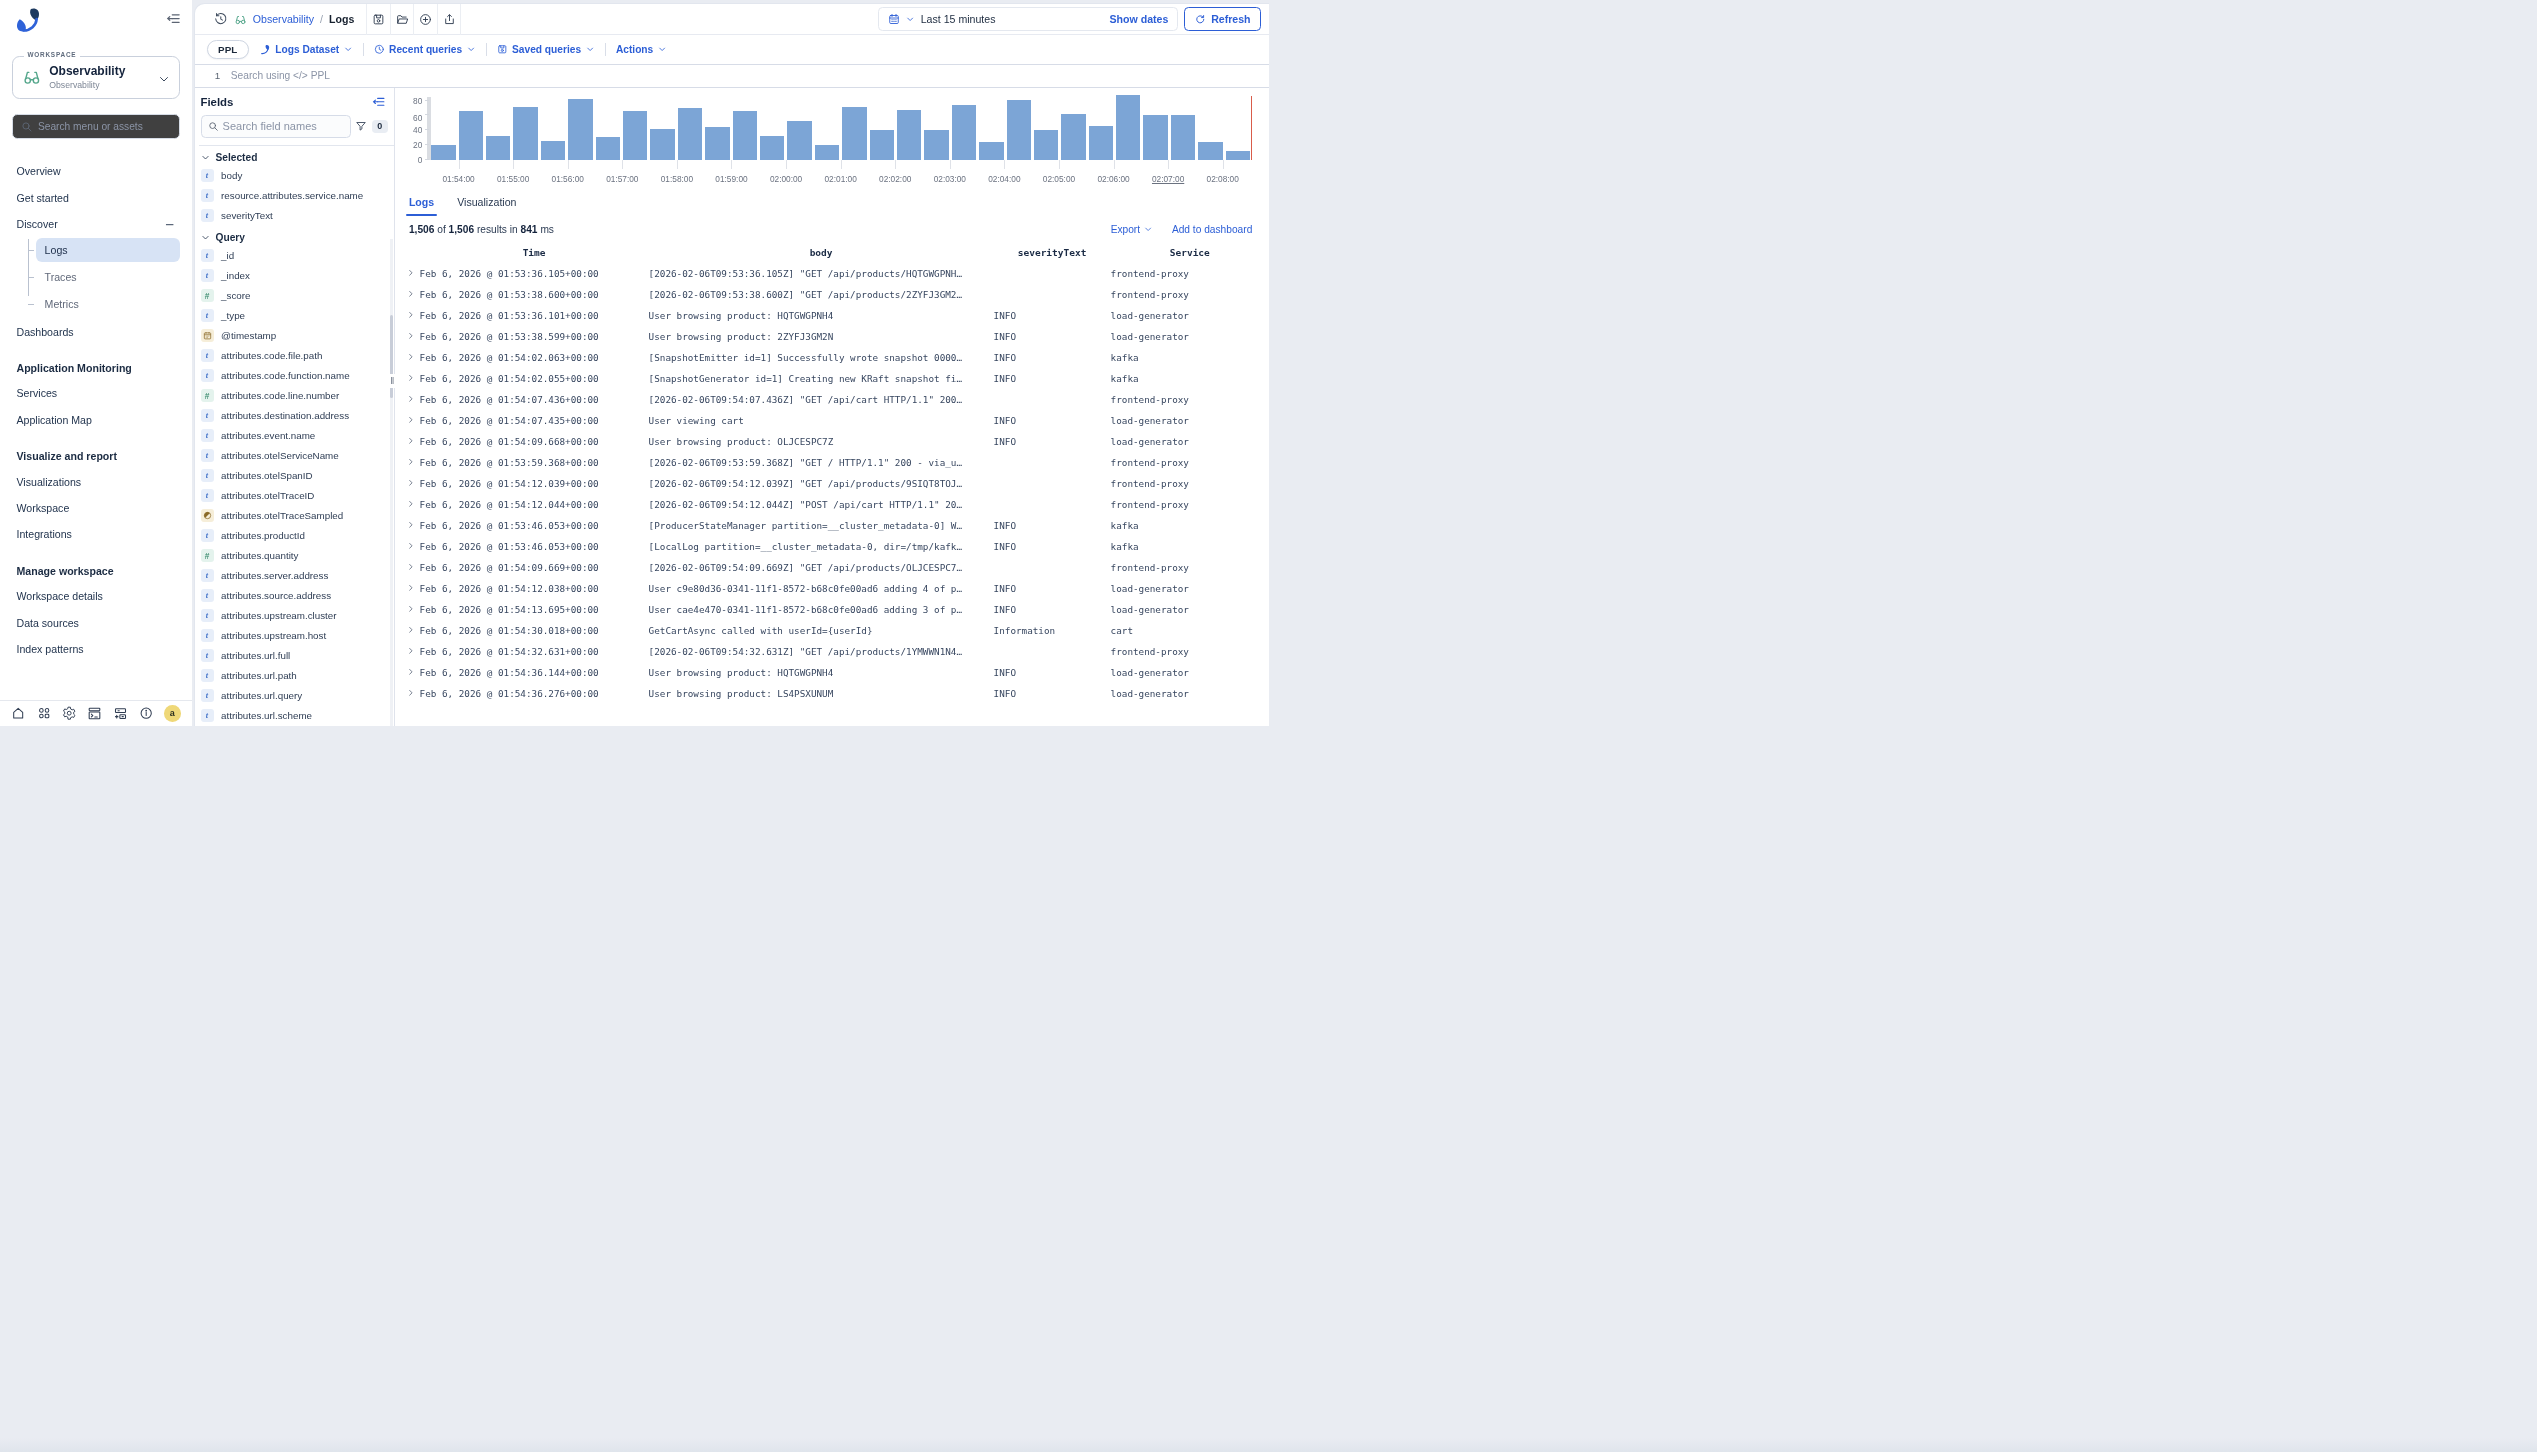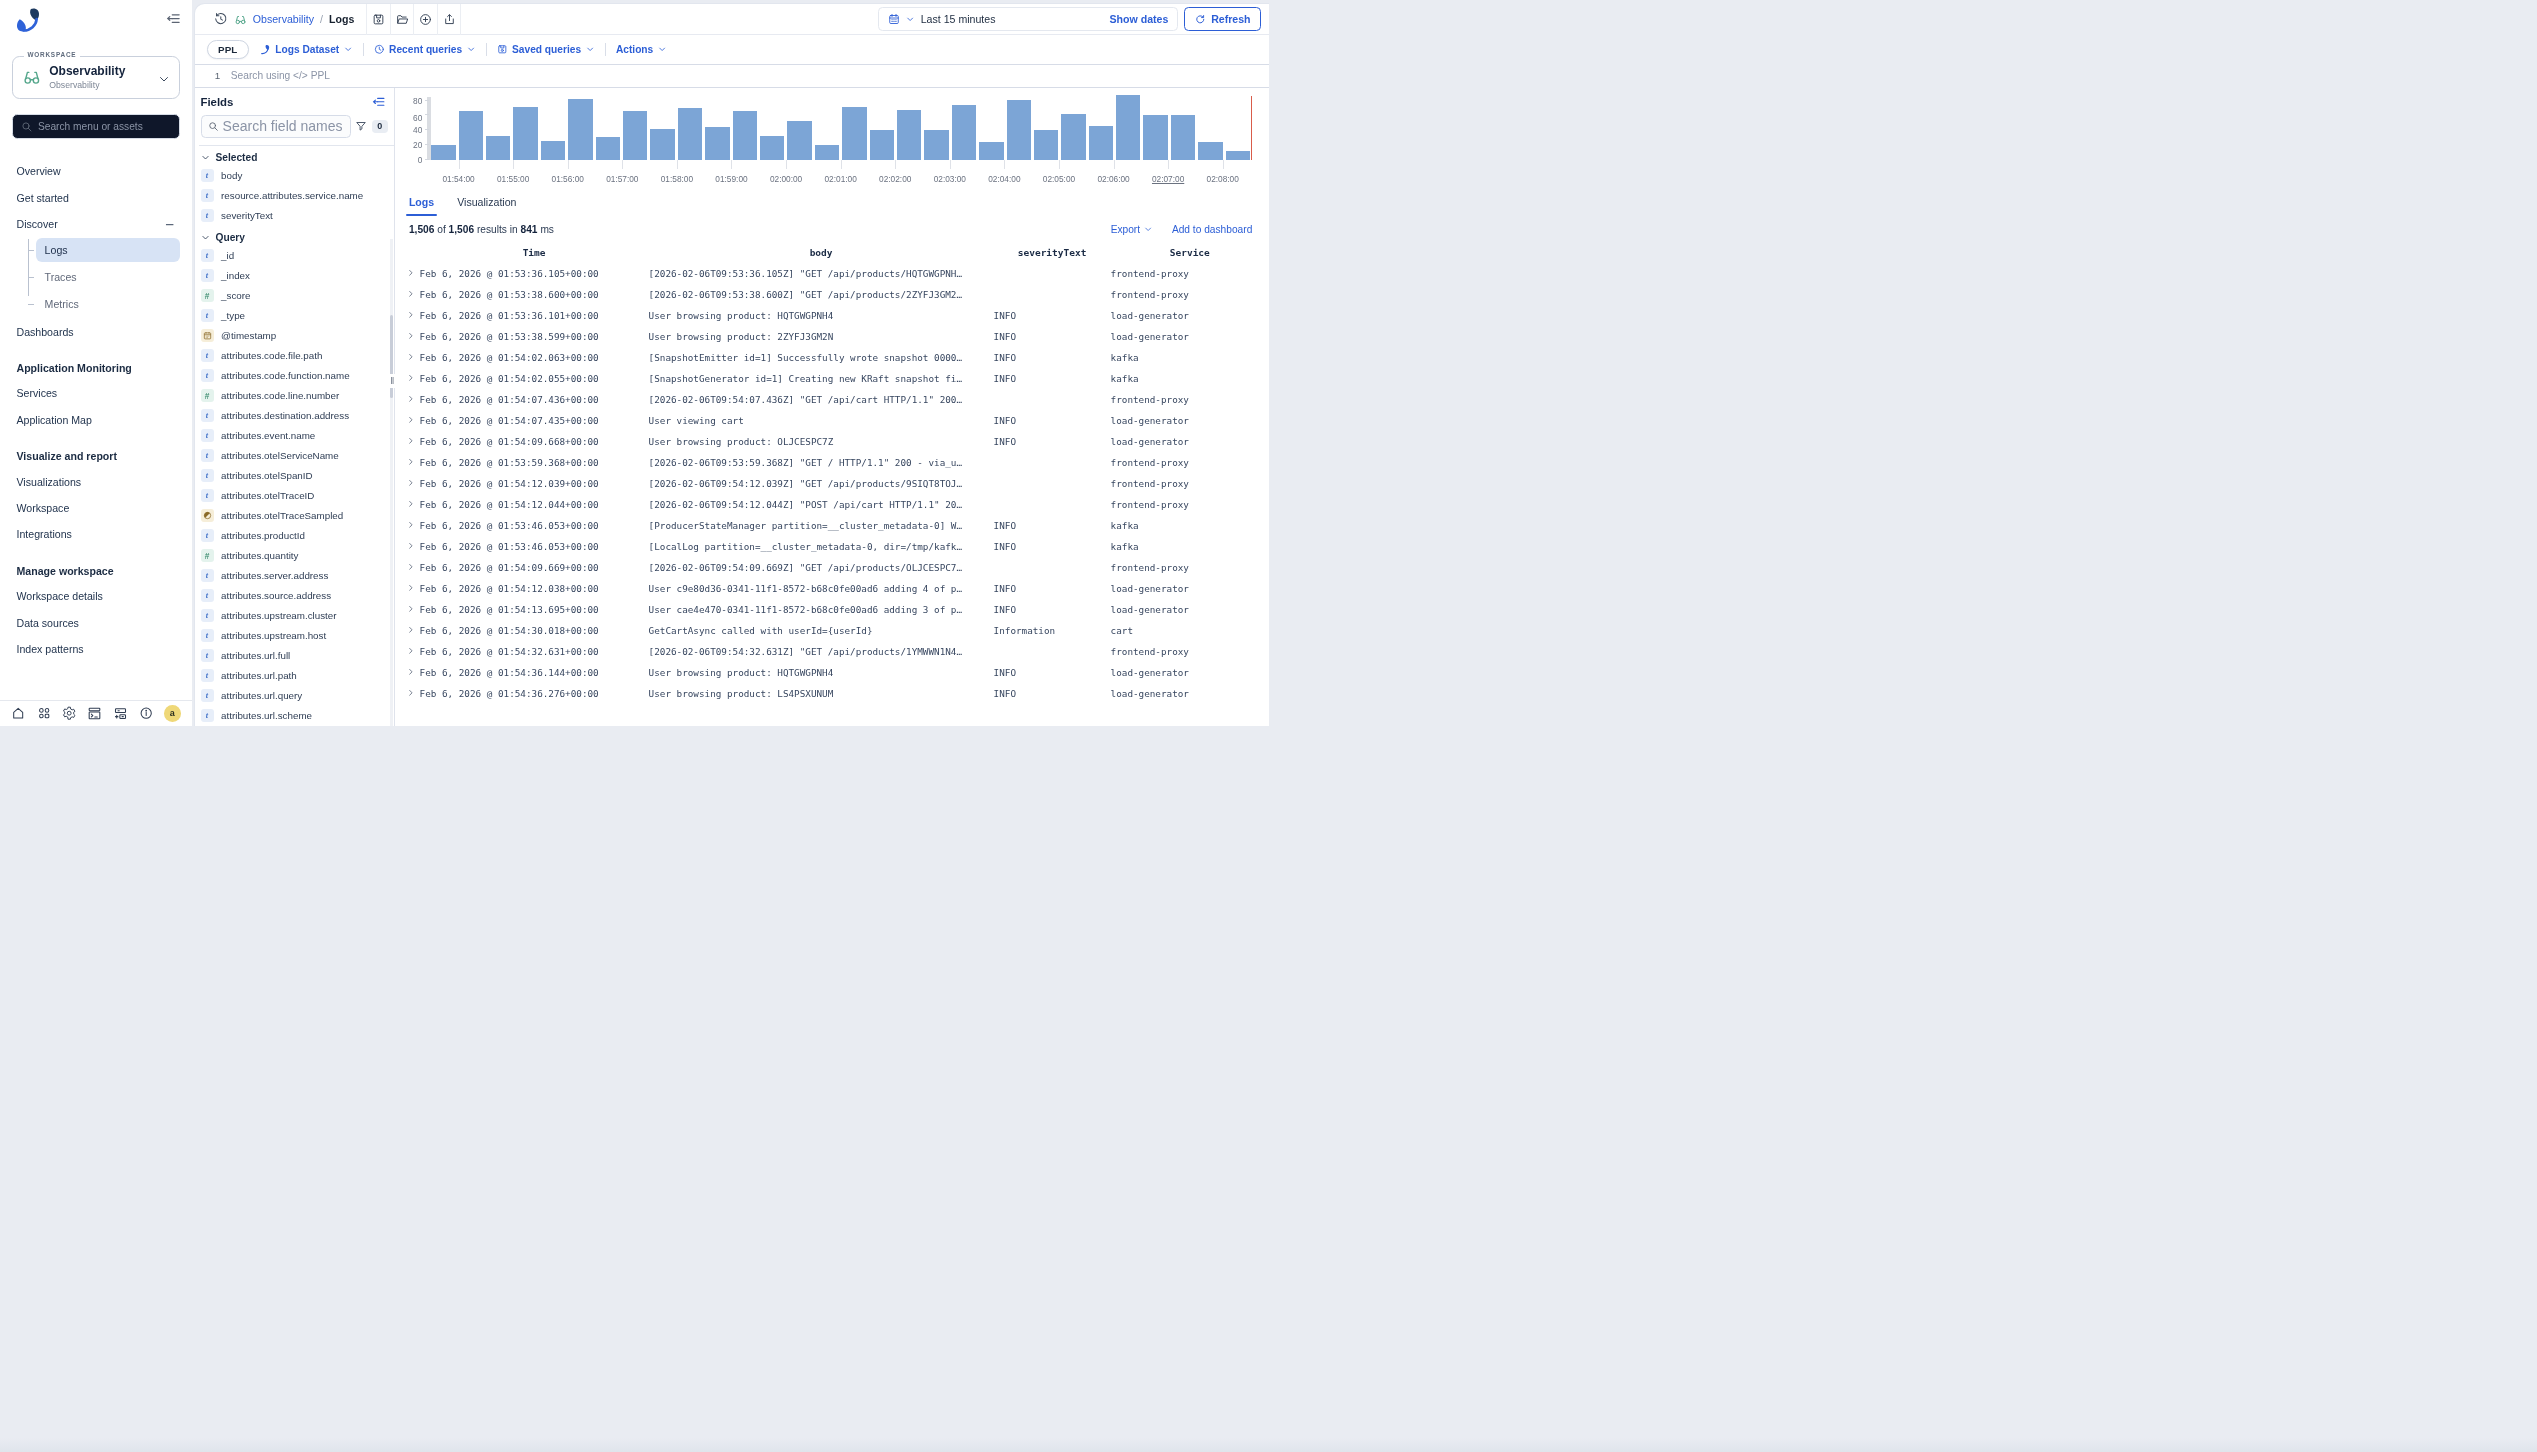--- a/index.html
+++ b/index.html
@@ -17,7 +17,7 @@
   .ws-title { font-size:12px; font-weight:700; color:#14233c; }
   .ws-sub { font-size:8.7px; color:#7e8796; margin-top:1.5px; }
   .ws-chevron { position:absolute; right:9px; top:16.7px; color:#3c4least; color:#3c4a5e; }
-  .sb-search { margin:15px 12px 0 12px; height:25px; border:0.8px solid #d6dce6; background:#0f172a; border-radius:5.3px; display:flex; align-items:center; padding:0 7.6px; gap:6px; color:#8b94a6; font-size:10.2px; }
+  .sb-search { margin:15px 12px 0 12px; height:25px; border:0.8px solid #d6dce6; background:#404040; border-radius:5.3px; display:flex; align-items:center; padding:0 7.6px; gap:6px; color:#8b94a6; font-size:10.2px; }
   .nav { margin-top:19.7px; padding:0 12px; flex:1; overflow:hidden; }
   .nav-item { font-size:10.6px; color:#22344e; padding:6.8px 4.5px; margin-bottom:0.8px; display:flex; align-items:center; cursor:pointer; }
   .nav-item .sp { flex:1; }

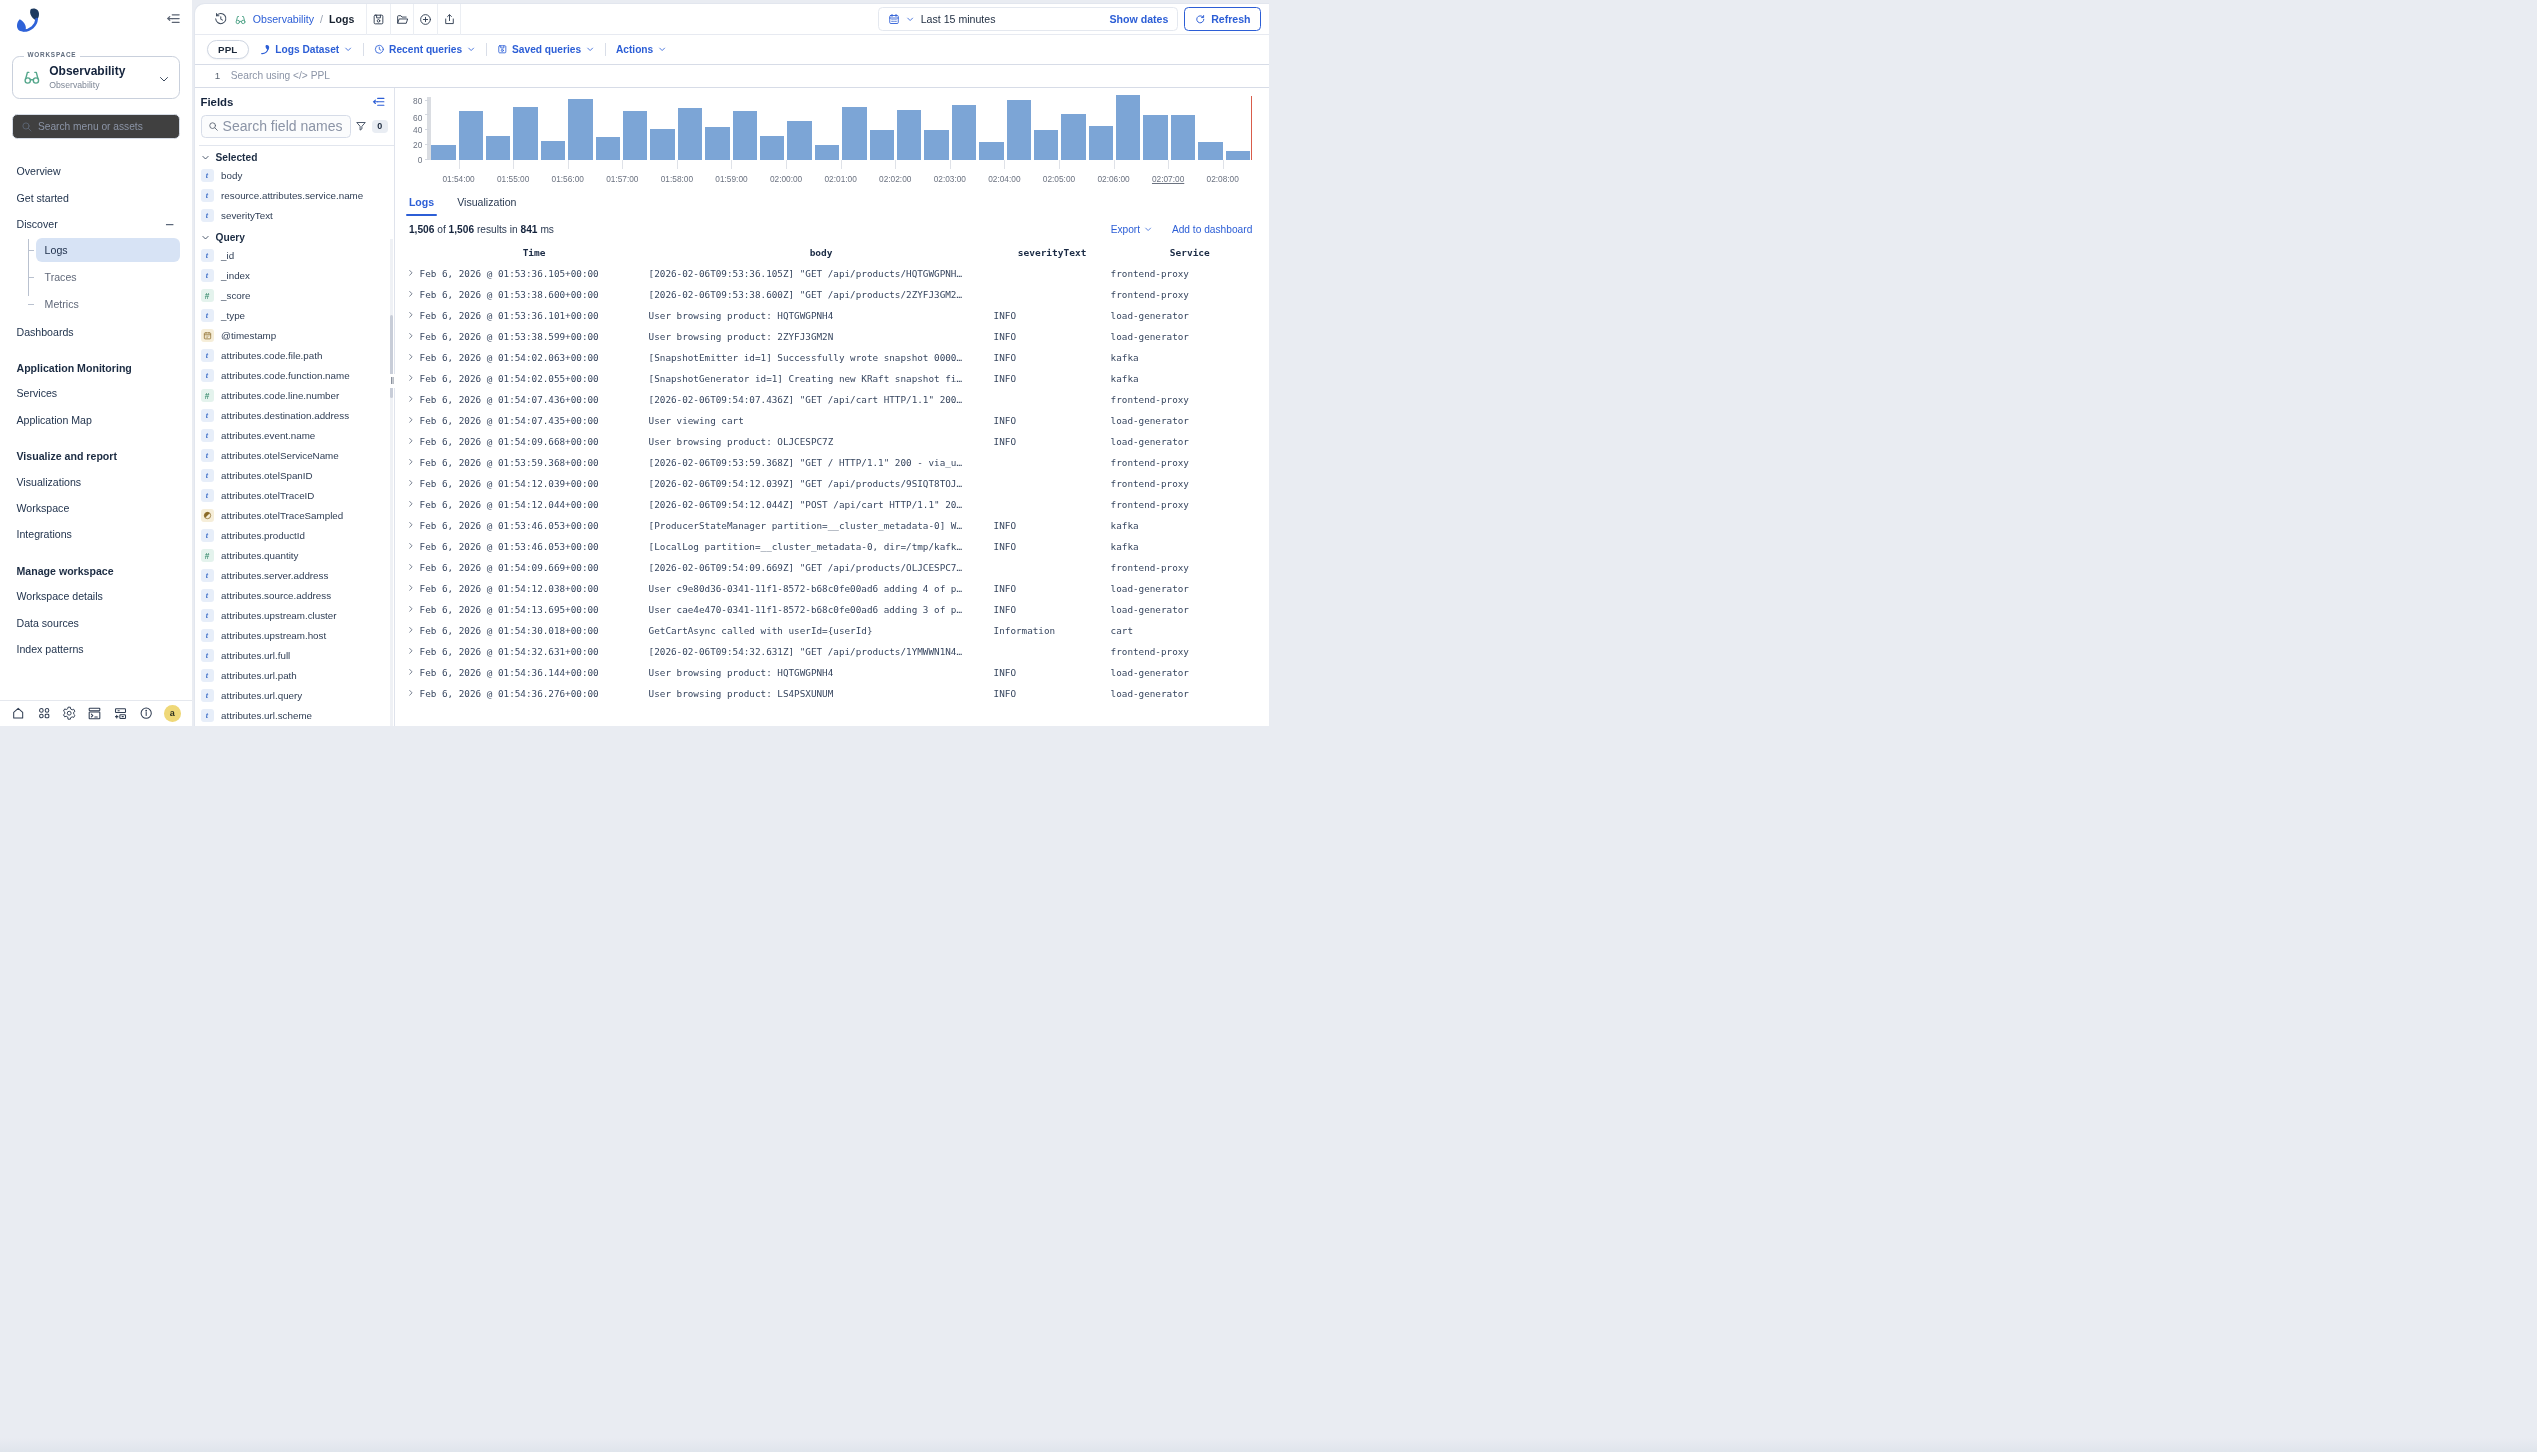--- a/index.html
+++ b/index.html
@@ -61,7 +61,7 @@
   .fp-title { font-size:11.4px; font-weight:700; color:#14233c; }
   .fp-collapse { margin-left:auto; color:#2c5ed6; cursor:pointer; }
   .fp-search-row { display:flex; align-items:center; padding:0 6px 6.8px 1.5px; border-bottom:0.8px solid #e2e6ee; gap:4.5px; }
-  .fp-search { flex:1; height:23.5px; border:0.8px solid #d6dce8; background:#fbfcfd; border-radius:4.5px; display:flex; align-items:center; padding:0 6px; gap:4.5px; color:#8b94a6; font-size:14px; }
+  .fp-search { flex:1; height:23.5px; border:0.8px solid #d6dce8; background:#fbfcfd; border-radius:4.5px; display:flex; align-items:center; padding:0 6px; gap:4.5px; color:#8b94a6; font-size:11px; }
   .fp-filter { display:flex; align-items:center; gap:4.5px; color:#3c4a5e; cursor:pointer; }
   .zero-badge { background:#e9edf3; border-radius:3.8px; font-size:9px; font-weight:700; color:#1d2b3f; padding:1.5px 5.3px; }
   .f-section { display:flex; align-items:center; gap:6px; padding:6px 0 3px 1.5px; font-size:10.2px; font-weight:700; color:#1b2b42; }

